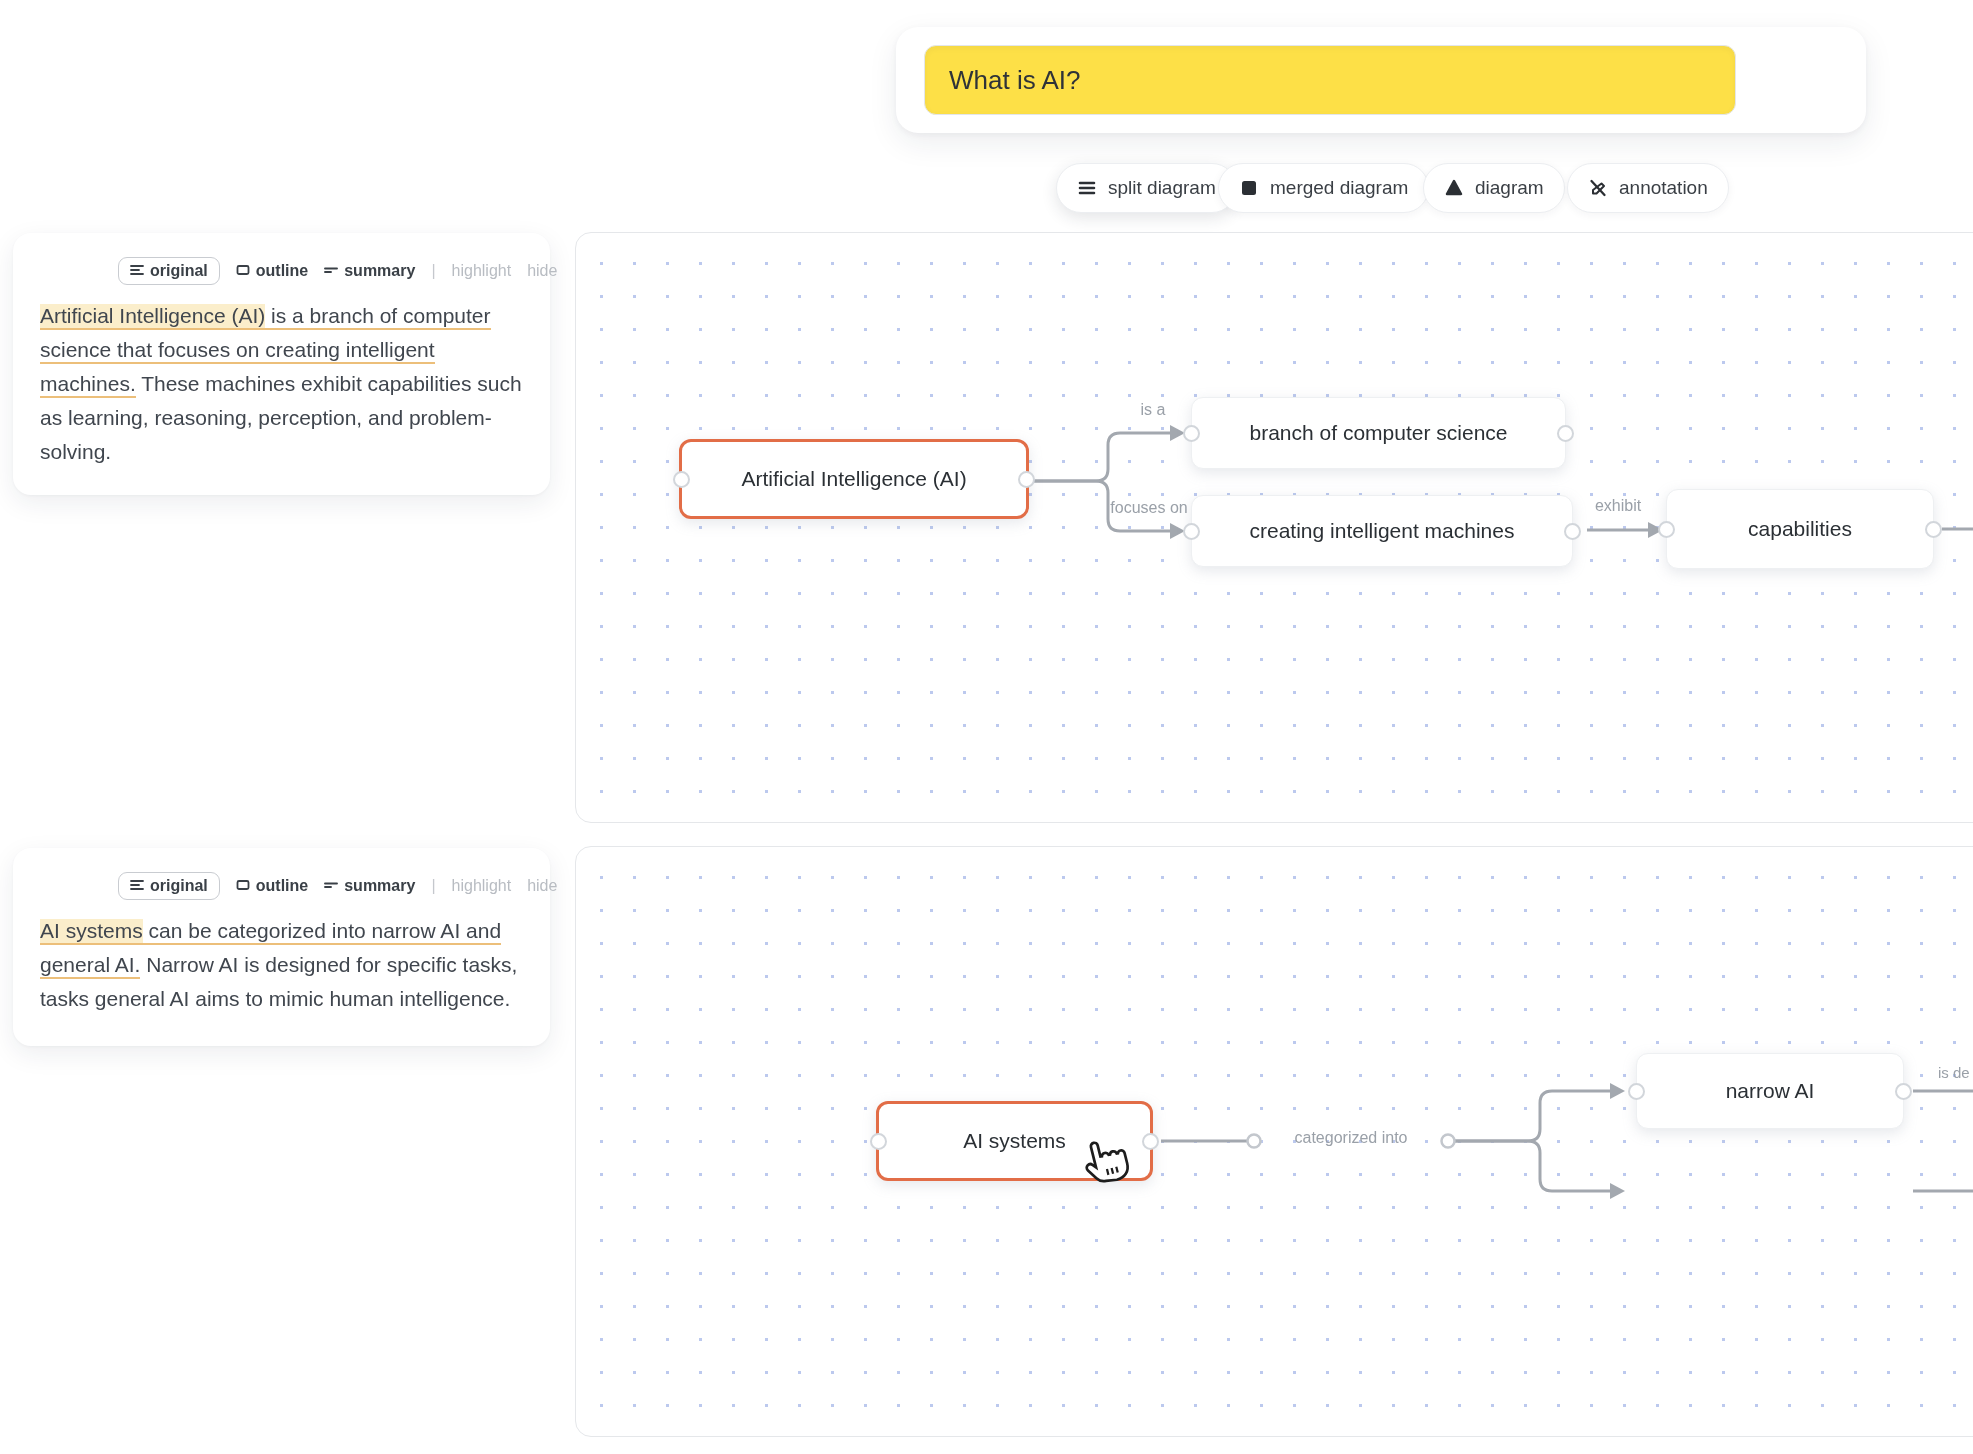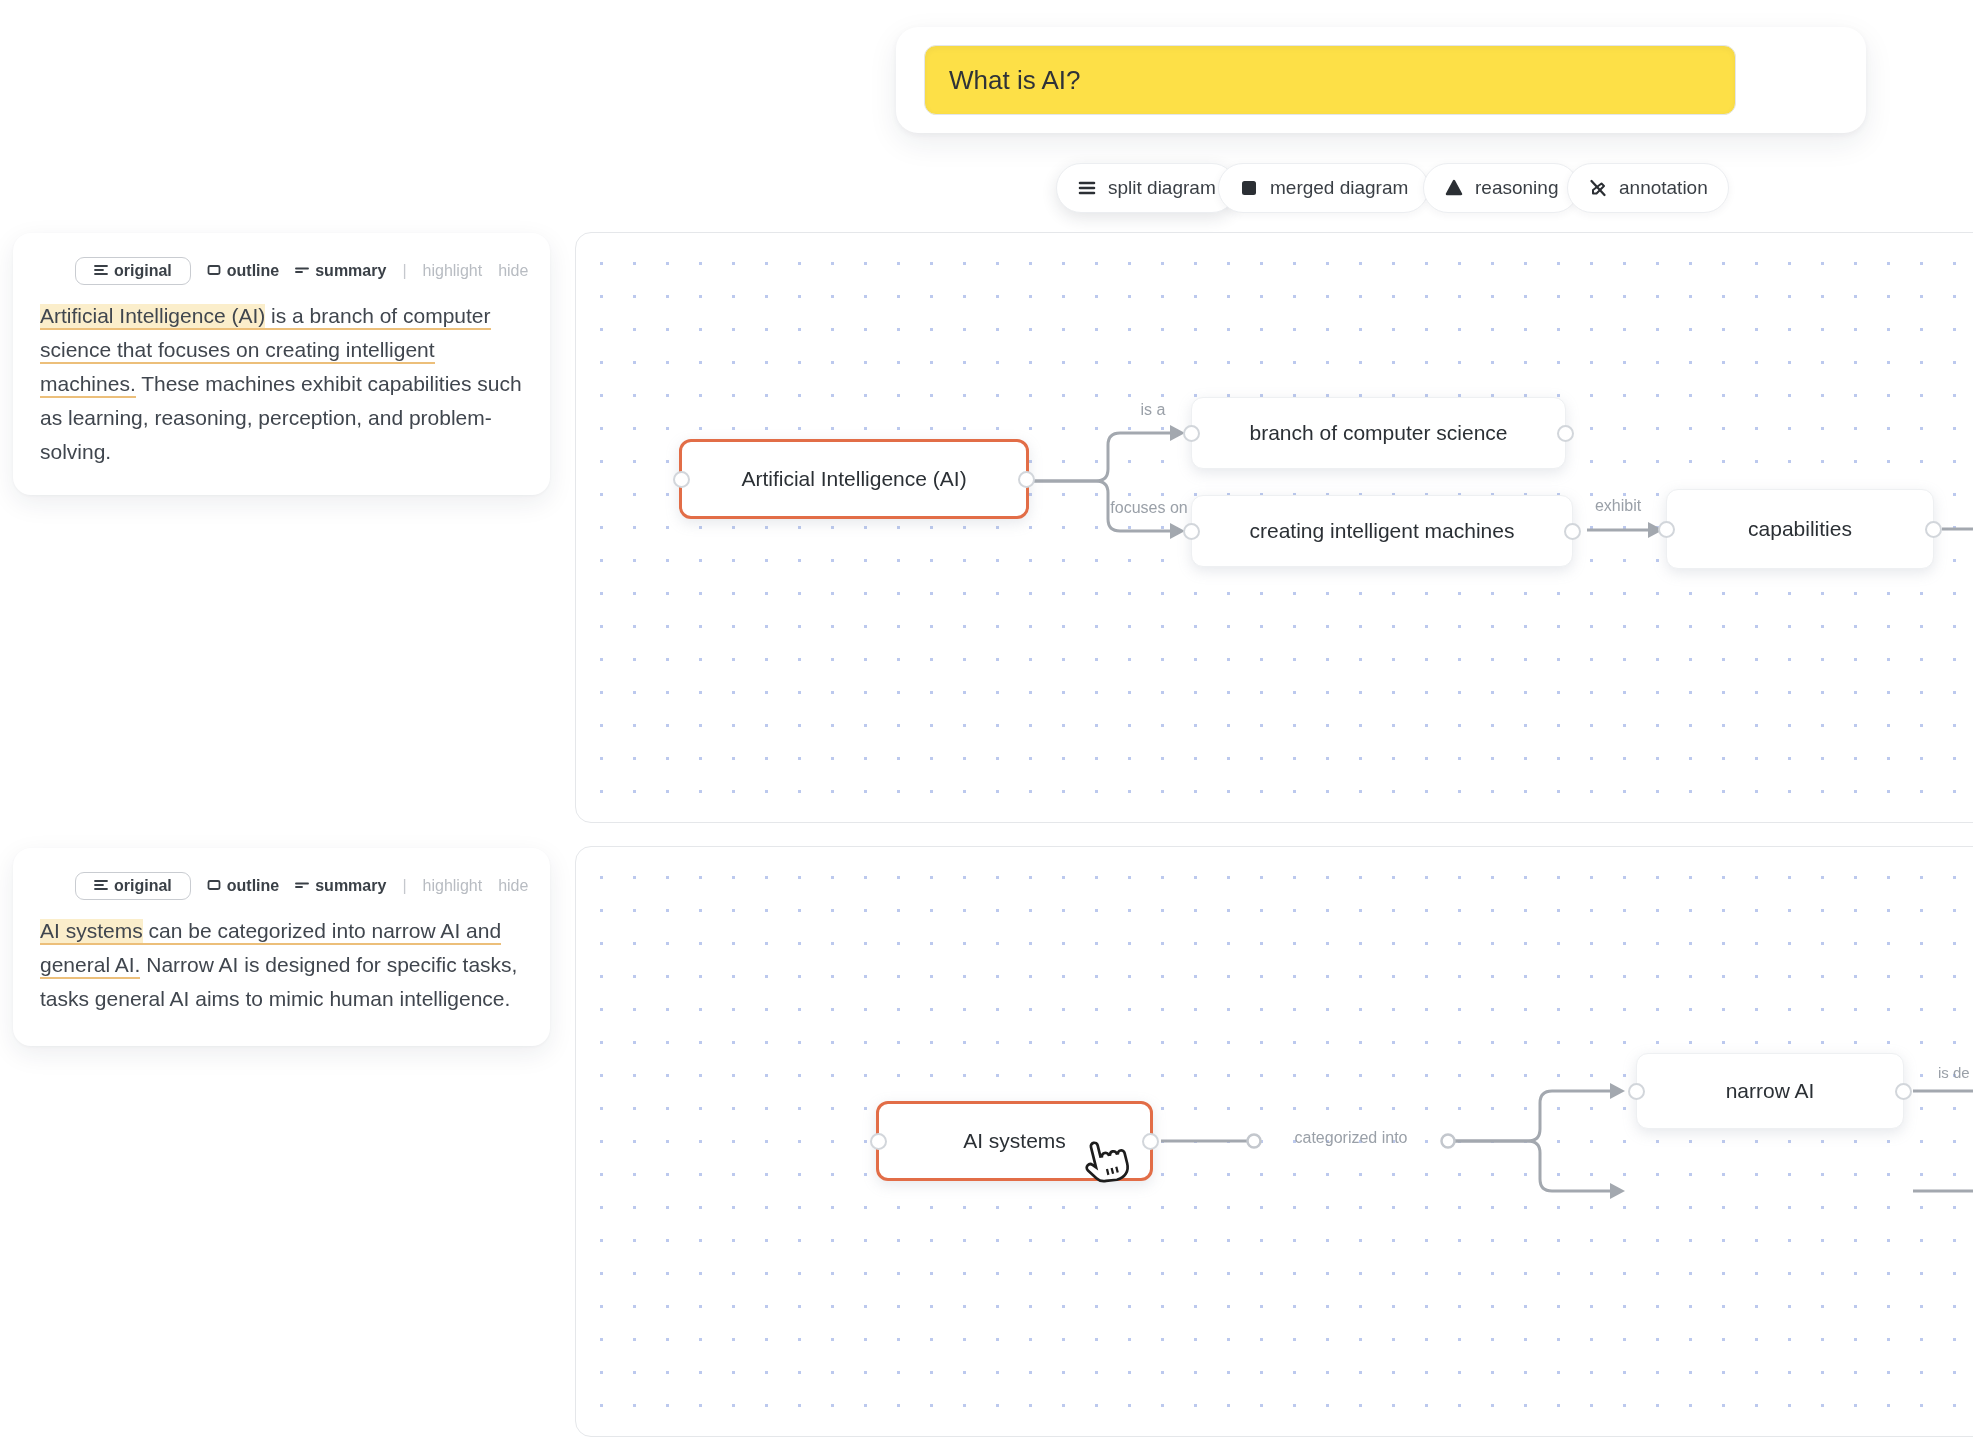--- a/index.html
+++ b/index.html
@@ -105,7 +105,7 @@
         <path d="M10 3 L17 16 H3 Z" fill="#2b2f34" stroke="#2b2f34" stroke-width="2.5" stroke-linejoin="round"></path>
       </svg>
     </span>
-    <span>reasoning</span>
+    <span>diagram</span>
   </div>
   <div class="pill" style="left:1567px;">
     <span class="ic">

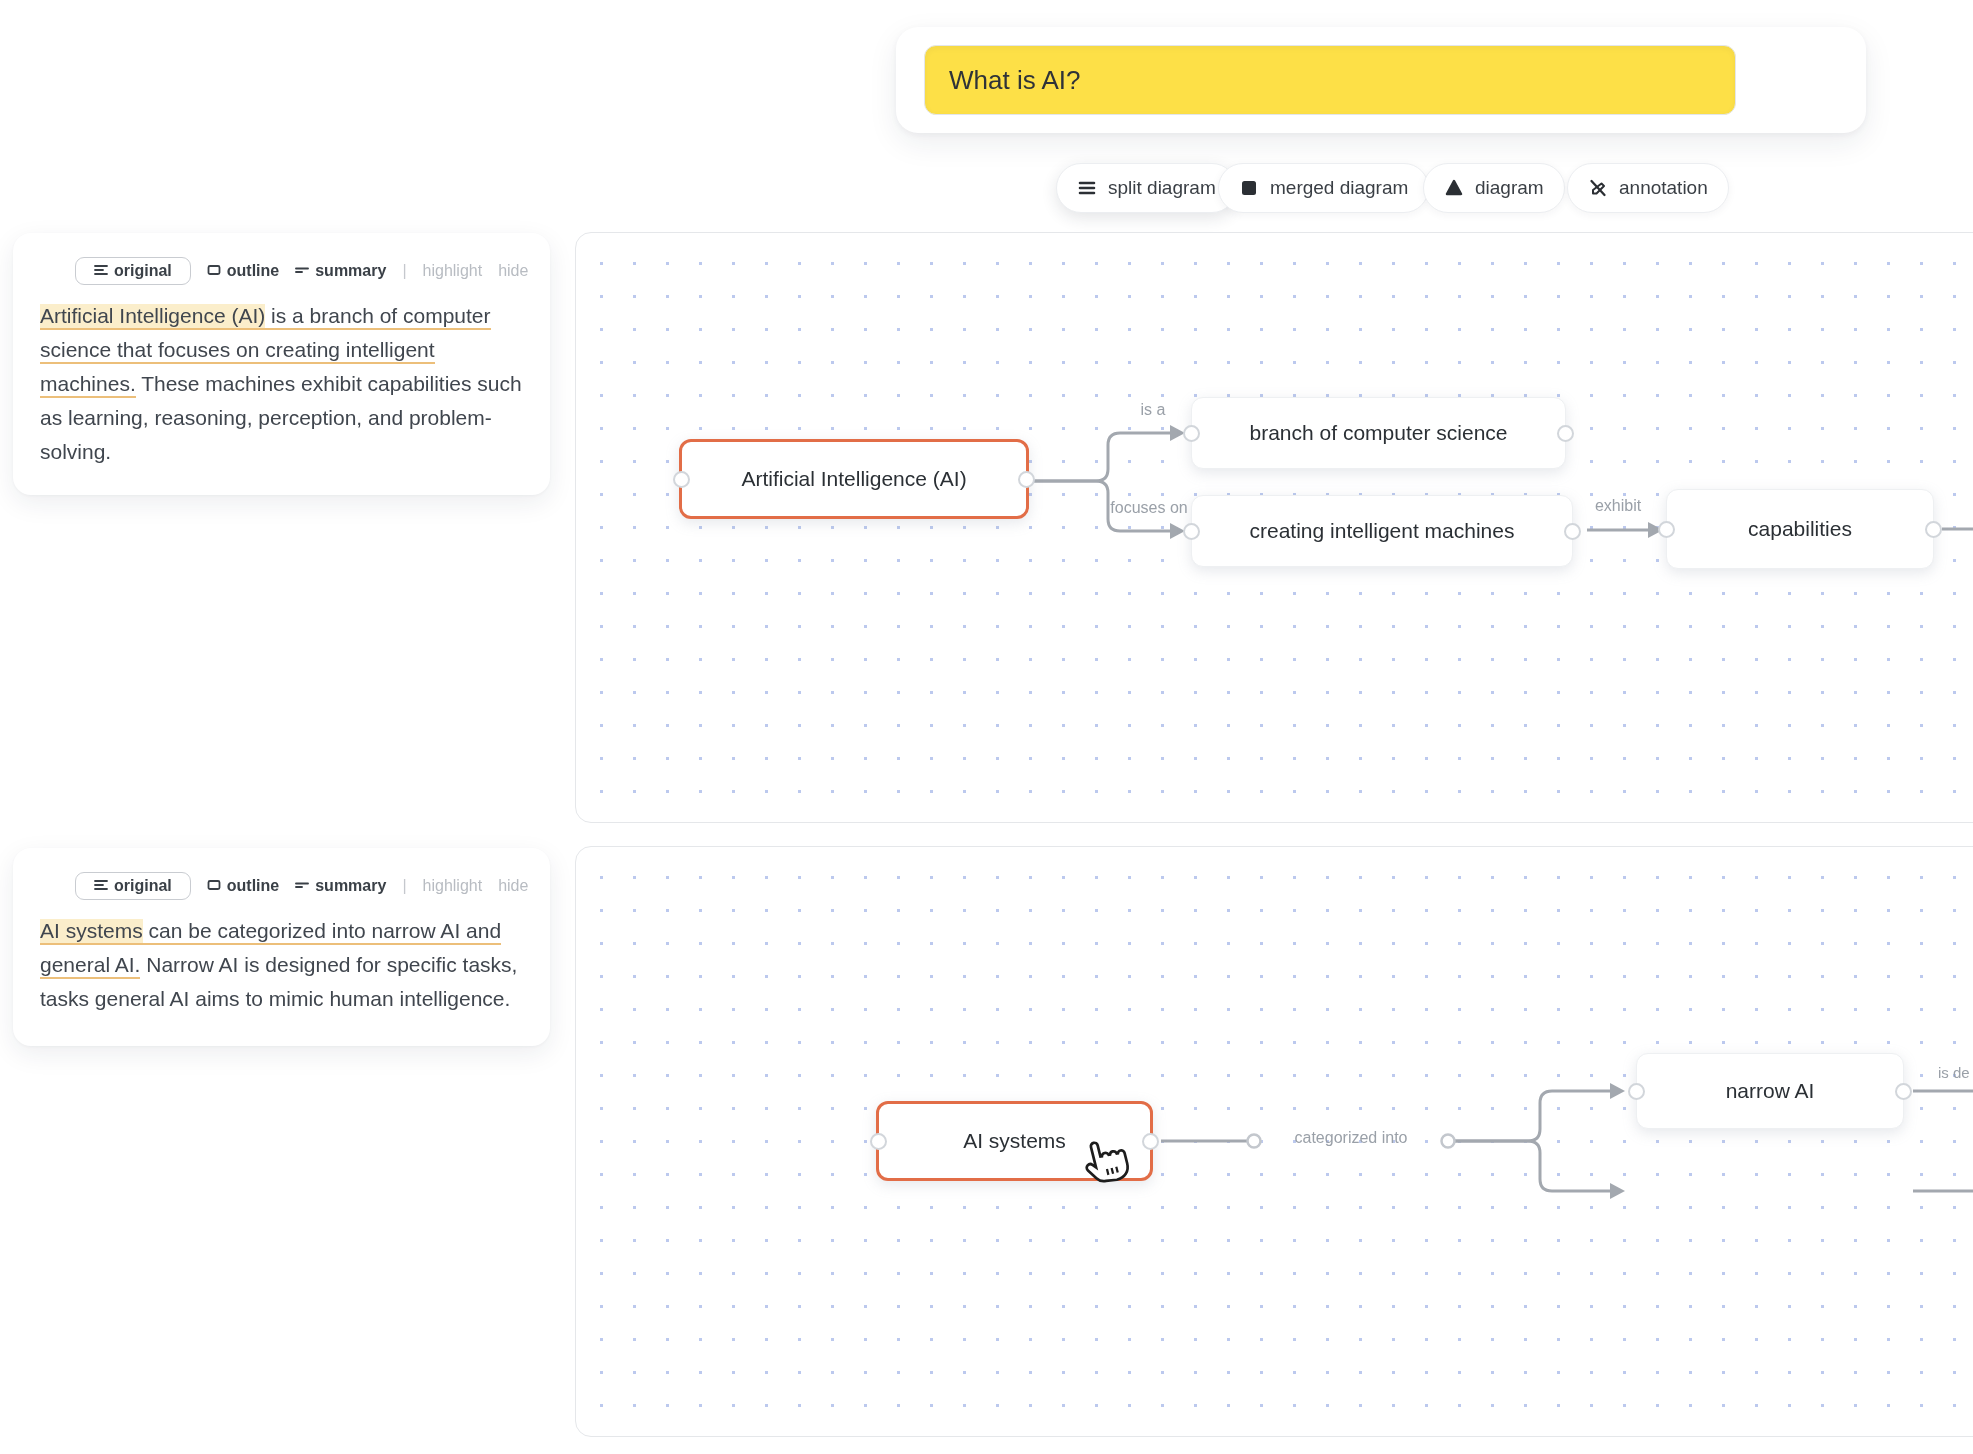--- a/index.html
+++ b/index.html
@@ -39,7 +39,7 @@
     font-size:16px;color:#3a4047;font-weight:bold;
   }
   .tab{display:flex;align-items:center;gap:6px;cursor:pointer;}
-  .tab.sel{border:1px solid #c9ccd1;border-radius:9px;padding:4px 18px;}
+  .tab.sel{border:1px solid #c9ccd1;border-radius:9px;padding:4px 11px;margin-left:43px;}
   .tab.dim{color:#b8bcc2;font-weight:normal;cursor:pointer;}
   .tab-divider{color:#c5c8cd;font-weight:normal;}
   .card-text{

